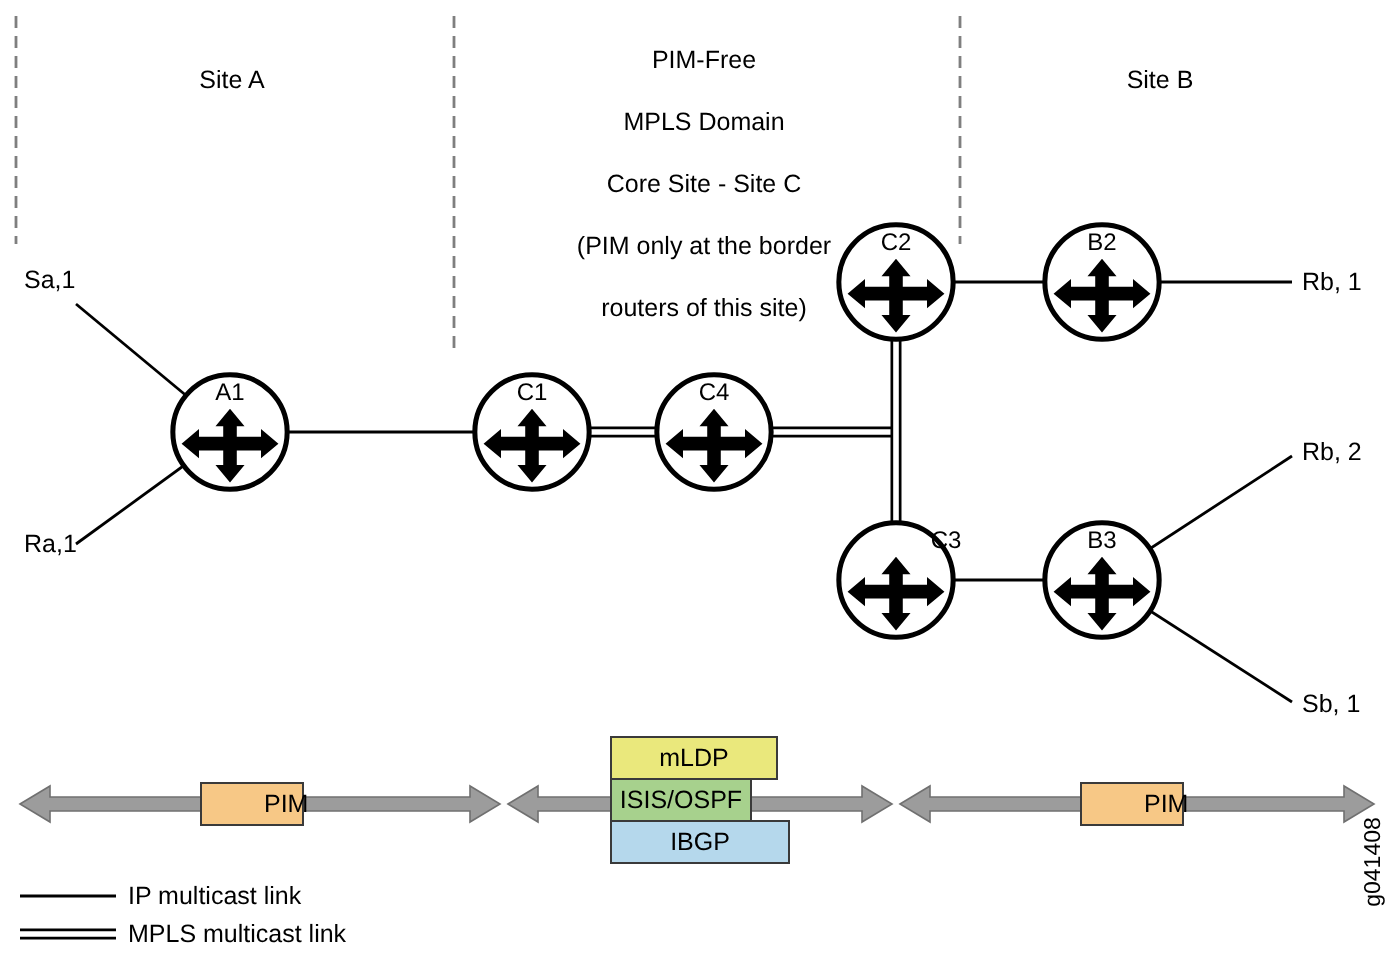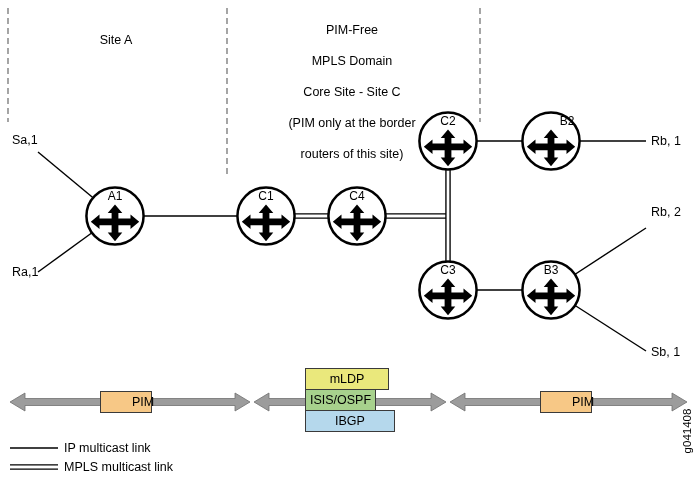--- a/index.html
+++ b/index.html
@@ -99,6 +99,7 @@
     <div class="coreline">(PIM only at the border</div>
     <div class="coreline">routers of this site)</div>
   </div>
+  <div class="lbl ctr" style="left:528px; top:33px; width:104px;">Site B</div>
 
   <div class="lbl" style="left:12px;  top:133px;">Sa,1</div>
   <div class="lbl" style="left:12px;  top:265px;">Ra,1</div>

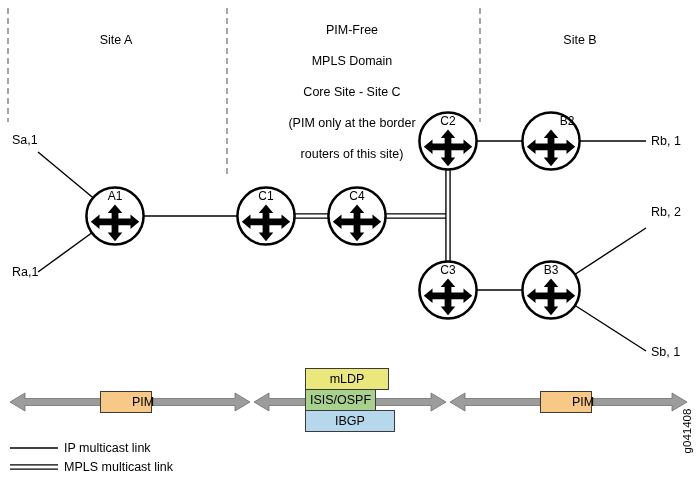--- a/index.html
+++ b/index.html
@@ -112,7 +112,7 @@
   <div class="rlabel" style="left:337px; top:190px;">C4</div>
   <div class="rlabel" style="left:428px; top:115px;">C2</div>
   <div class="rlabel" style="left:428px; top:264px;">C3</div>
-  <div class="rlabel" style="left:531px; top:115px;padding-left:16px;">B2</div>
+  <div class="rlabel" style="left:531px; top:115px;">B2</div>
   <div class="rlabel" style="left:531px; top:264px;">B3</div>
 
   <div class="box pim" style="left:100px; top:391px;">PIM</div>

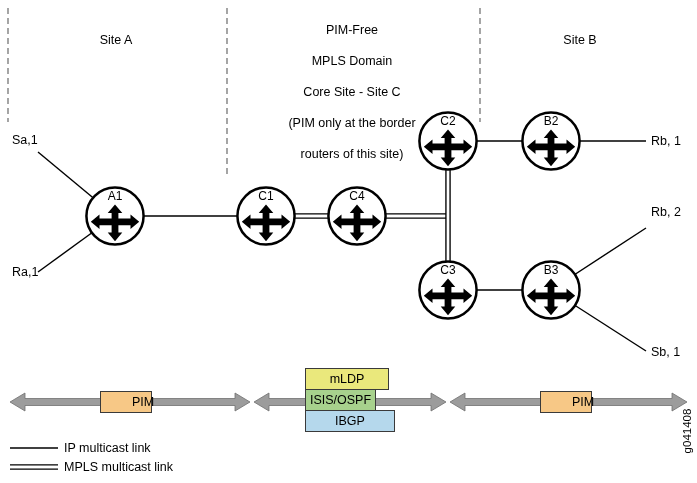--- a/index.html
+++ b/index.html
@@ -104,7 +104,7 @@
   <div class="lbl" style="left:12px;  top:133px;">Sa,1</div>
   <div class="lbl" style="left:12px;  top:265px;">Ra,1</div>
   <div class="lbl" style="left:651px; top:134px;">Rb, 1</div>
-  <div class="lbl" style="left:651px; top:205px;">Rb, 2</div>
+  <div class="lbl" style="left:651px; top:219px;">Rb, 2</div>
   <div class="lbl" style="left:651px; top:345px;">Sb, 1</div>
 
   <div class="rlabel" style="left:95px;  top:190px;">A1</div>

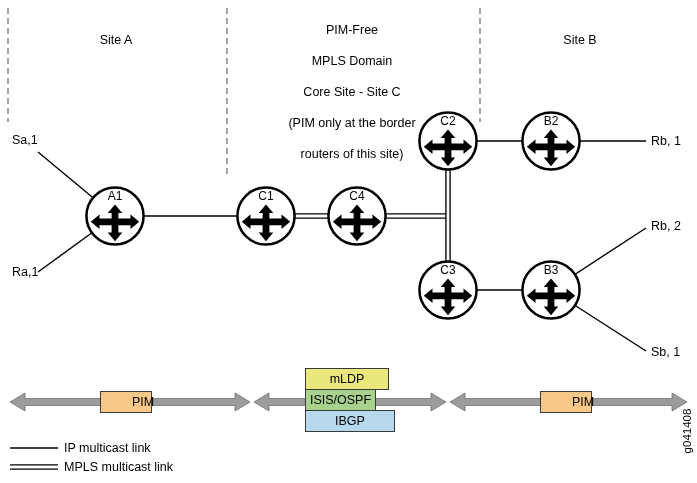--- a/index.html
+++ b/index.html
@@ -111,7 +111,7 @@
   <div class="rlabel" style="left:246px; top:190px;">C1</div>
   <div class="rlabel" style="left:337px; top:190px;">C4</div>
   <div class="rlabel" style="left:428px; top:115px;">C2</div>
-  <div class="rlabel" style="left:428px; top:264px;">C3</div>
+  <div class="rlabel" style="left:428px; top:264px;padding-left:25px;">C3</div>
   <div class="rlabel" style="left:531px; top:115px;">B2</div>
   <div class="rlabel" style="left:531px; top:264px;">B3</div>
 

